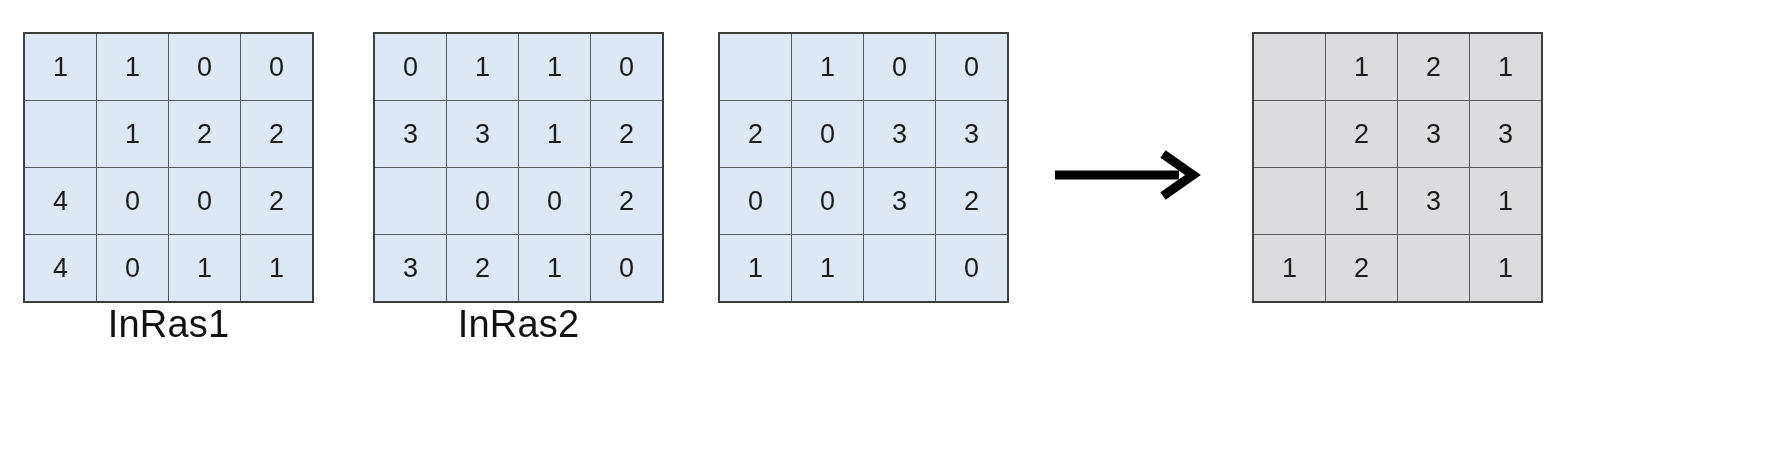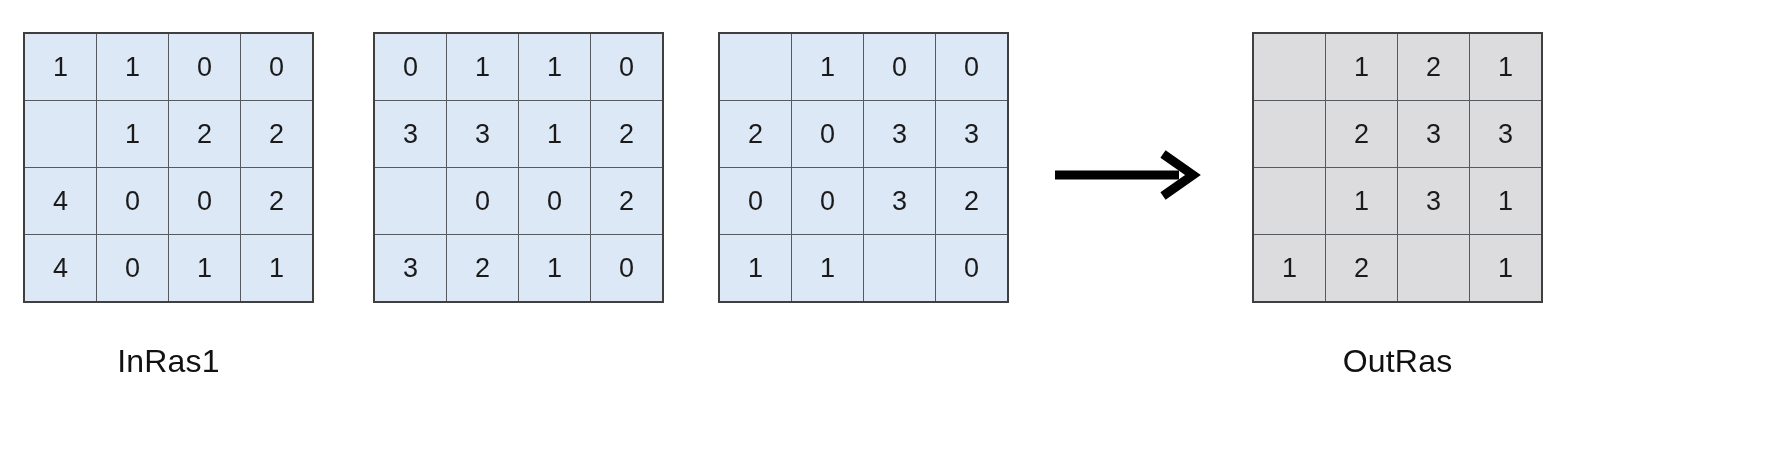--- a/index.html
+++ b/index.html
@@ -52,8 +52,7 @@
     background: #dcdcde;
   }
   .raster-label {
-    margin-top: 40px;
-    font-size: 32px;
+    font-size: 38px;
     color: #111111;
     letter-spacing: 0.2px;
     white-space: nowrap;

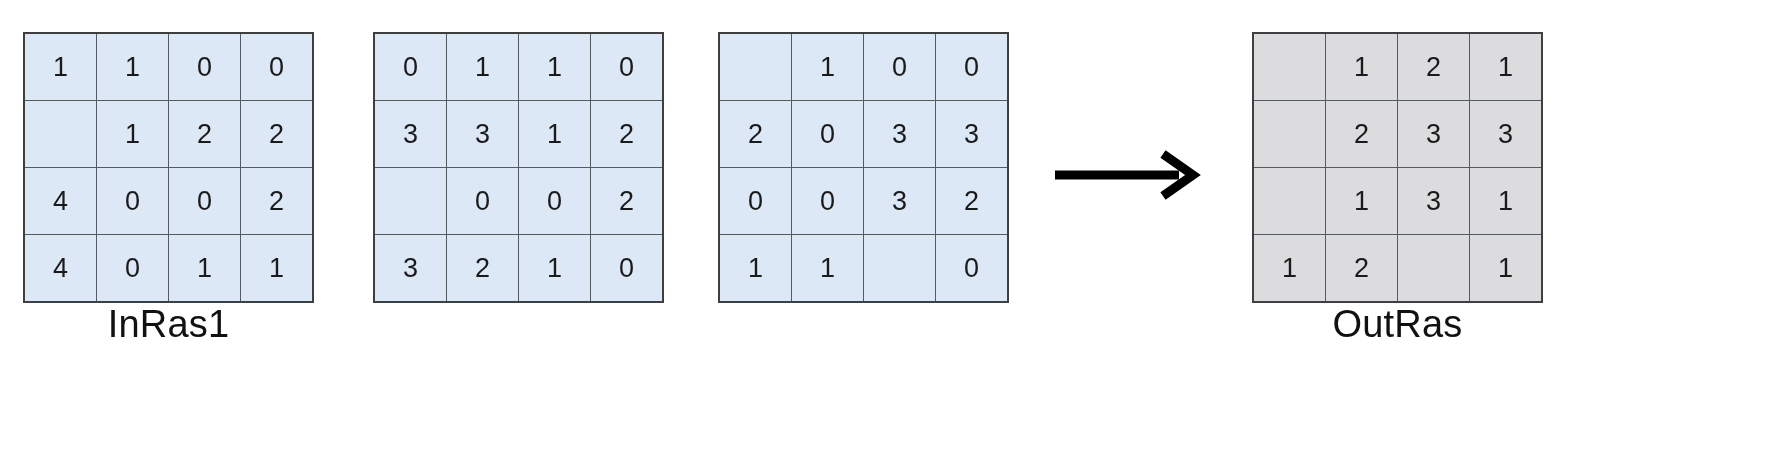--- a/index.html
+++ b/index.html
@@ -136,6 +136,7 @@
           </tr>
         </tbody>
     </table>
+    <div class="raster-label">InRas2</div>
   </div>
 
   <div class="raster-block" id="block-inras3">

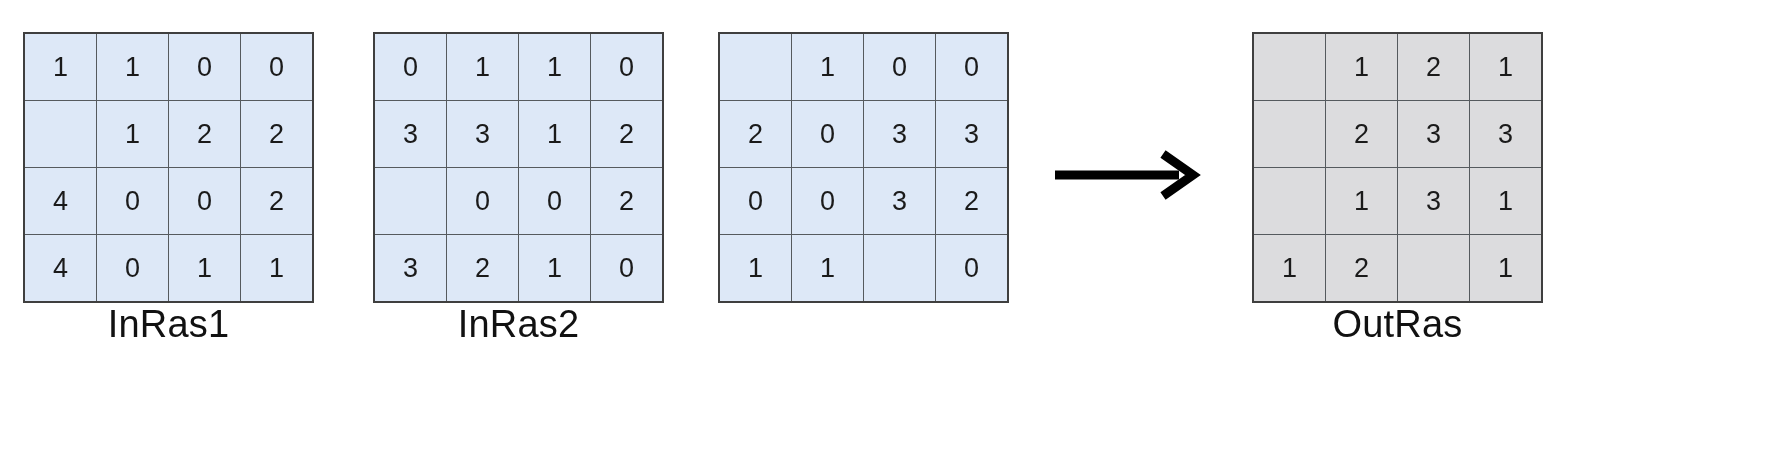--- a/index.html
+++ b/index.html
@@ -206,7 +206,6 @@
           </tr>
         </tbody>
     </table>
-    <div class="raster-label">OutRas</div>
   </div>
 
 </div>

